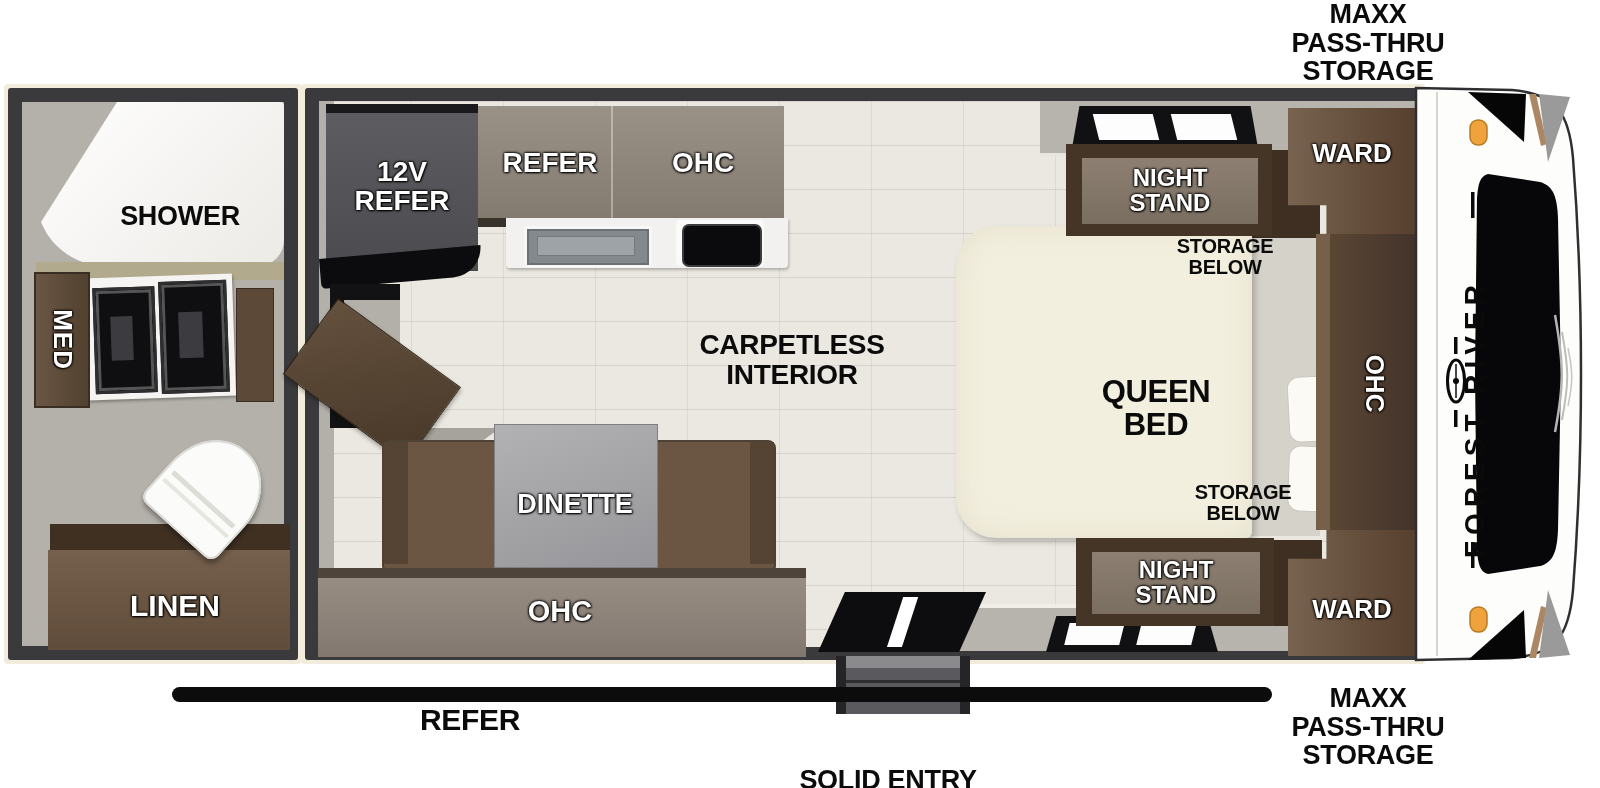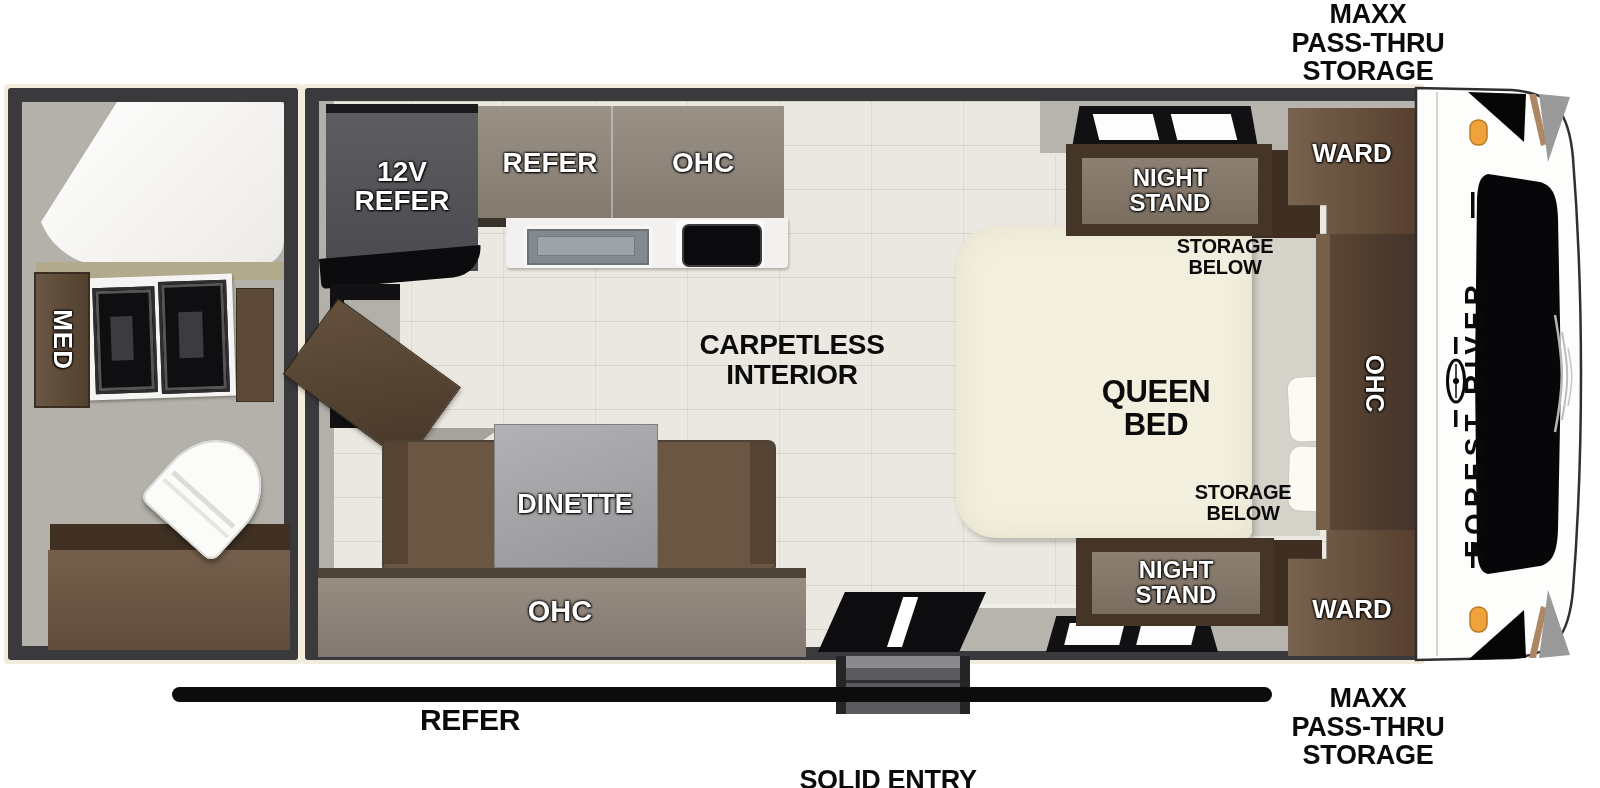--- a/index.html
+++ b/index.html
@@ -31,6 +31,7 @@
 
   <div class="abs" style="left:36px;top:102px;width:248px;height:164px;background:linear-gradient(135deg,#ffffff,#eceae6);border-radius:4px 4px 26px 70px;"></div>
   <div class="abs" style="left:22px;top:102px;width:95px;height:150px;background:#b4b1ab;clip-path:polygon(0 0,100% 0,0 100%);"></div>
+  <div class="abs lbl-b" style="left:80px;top:202px;width:200px;font-size:27px;">SHOWER</div>
 
   <div class="abs" style="left:36px;top:262px;width:248px;height:18px;background:#b2aa8c;"></div>
   <div class="abs" style="left:86px;top:276px;width:148px;height:122px;background:#f5f4f2;transform:rotate(-2deg);box-shadow:1px 2px 3px rgba(0,0,0,.3);">

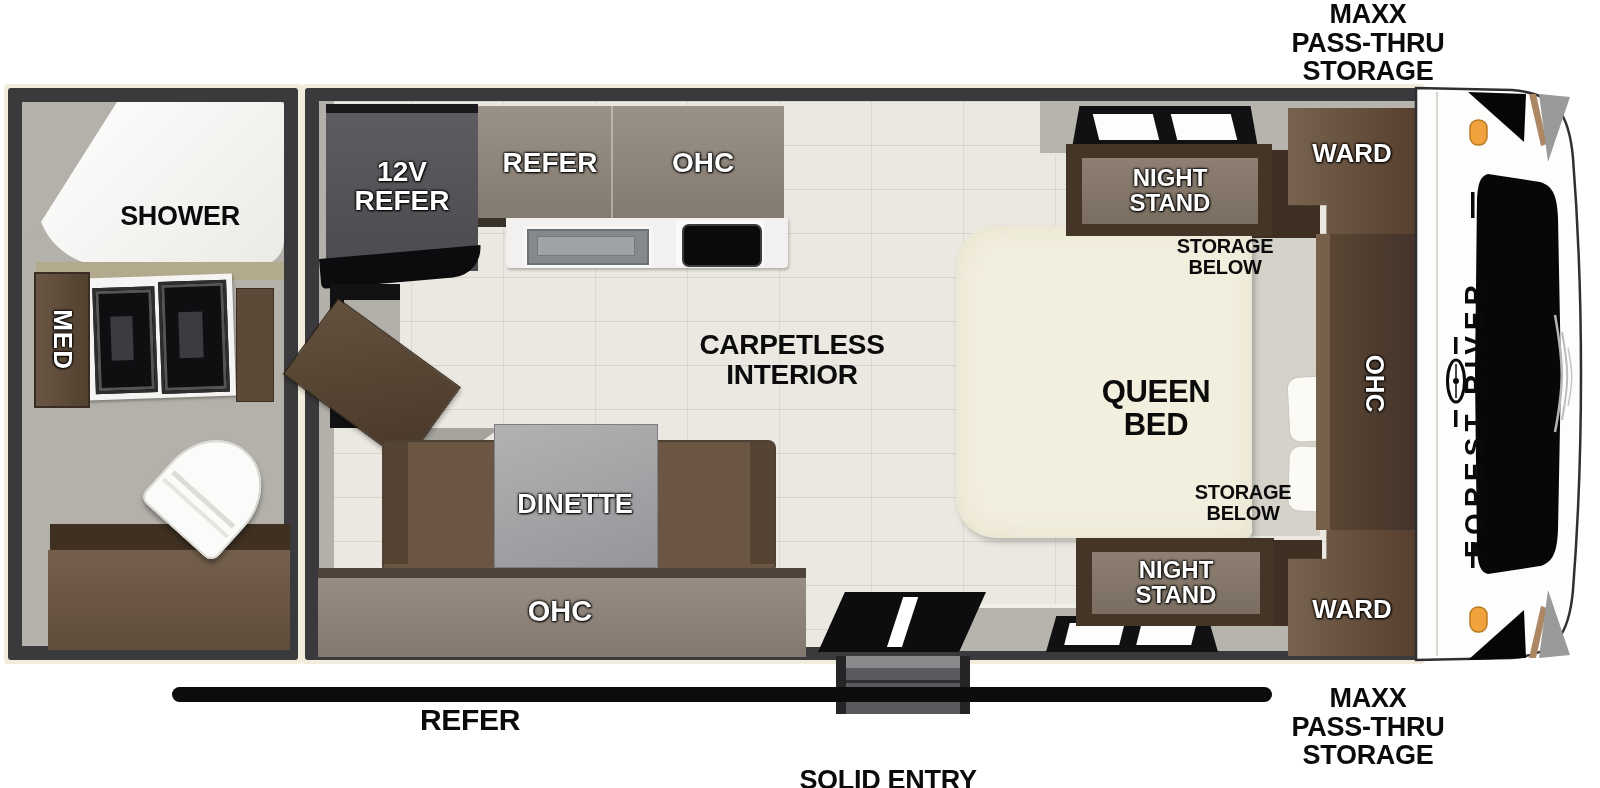--- a/index.html
+++ b/index.html
@@ -50,6 +50,7 @@
 
   <div class="abs" style="left:50px;top:524px;width:240px;height:28px;background:#3f3022;"></div>
   <div class="abs" style="left:48px;top:550px;width:242px;height:100px;background:linear-gradient(180deg,#74604c,#604c3a);"></div>
+  <div class="abs lbl-w" style="left:75px;top:590px;width:200px;font-size:30px;">LINEN</div>
 
   <div class="abs" style="left:162px;top:438px;width:98px;height:106px;background:#fbfbf9;border-radius:48px 48px 10px 10px / 58px 58px 10px 10px;
               transform:rotate(42deg);box-shadow:inset 0 0 0 2px #d9d9d5, 3px 3px 5px rgba(0,0,0,.35);">

